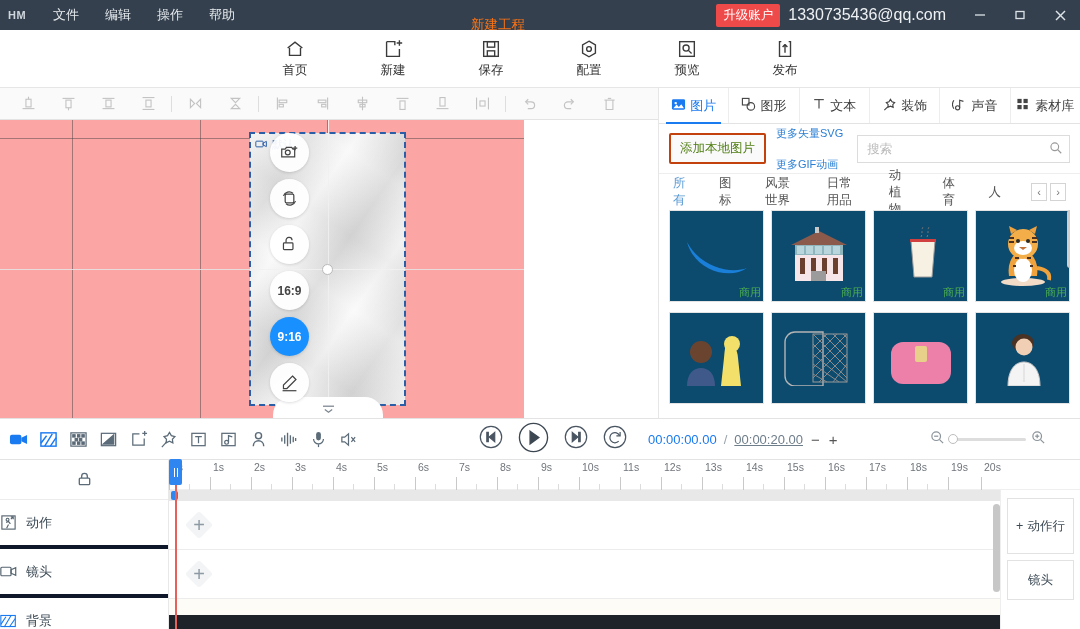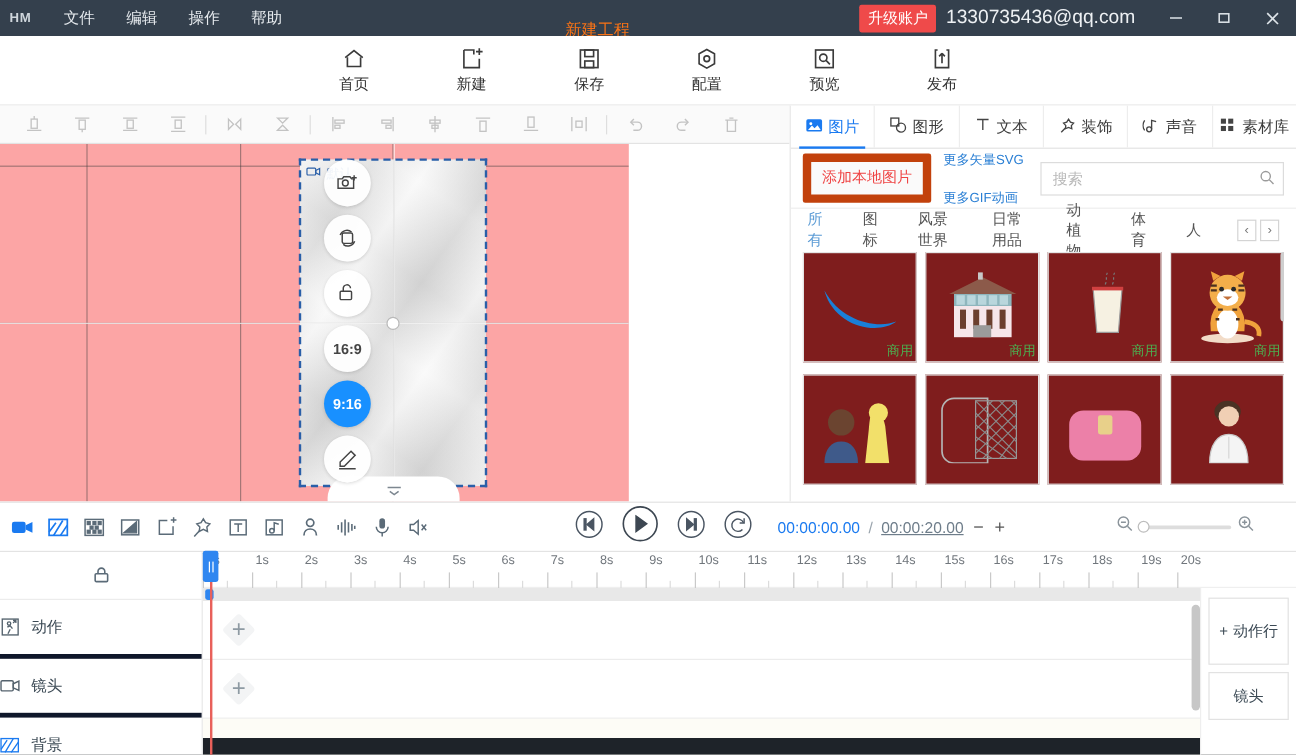--- a/index.html
+++ b/index.html
@@ -133,8 +133,8 @@
     border-bottom: 1px solid #eee;
   }
   .btn-local {
-    border: 7px solid #c2410c; background: #fafafa; border-radius: 2px;
-    padding: 5px 9px; font-size: 12.5px; color:#ef4444; white-space: nowrap;
+    border: 2px solid #c2410c; background: #fafafa; border-radius: 2px;
+    padding: 5px 9px; font-size: 12.5px; color:#4d7c0f; white-space: nowrap;
   }
   .more-links { display:flex; flex-direction: column; gap:16px; }
   .more-links a { color:#2a7fd4; font-size: 11px; text-decoration: none; white-space: nowrap; }

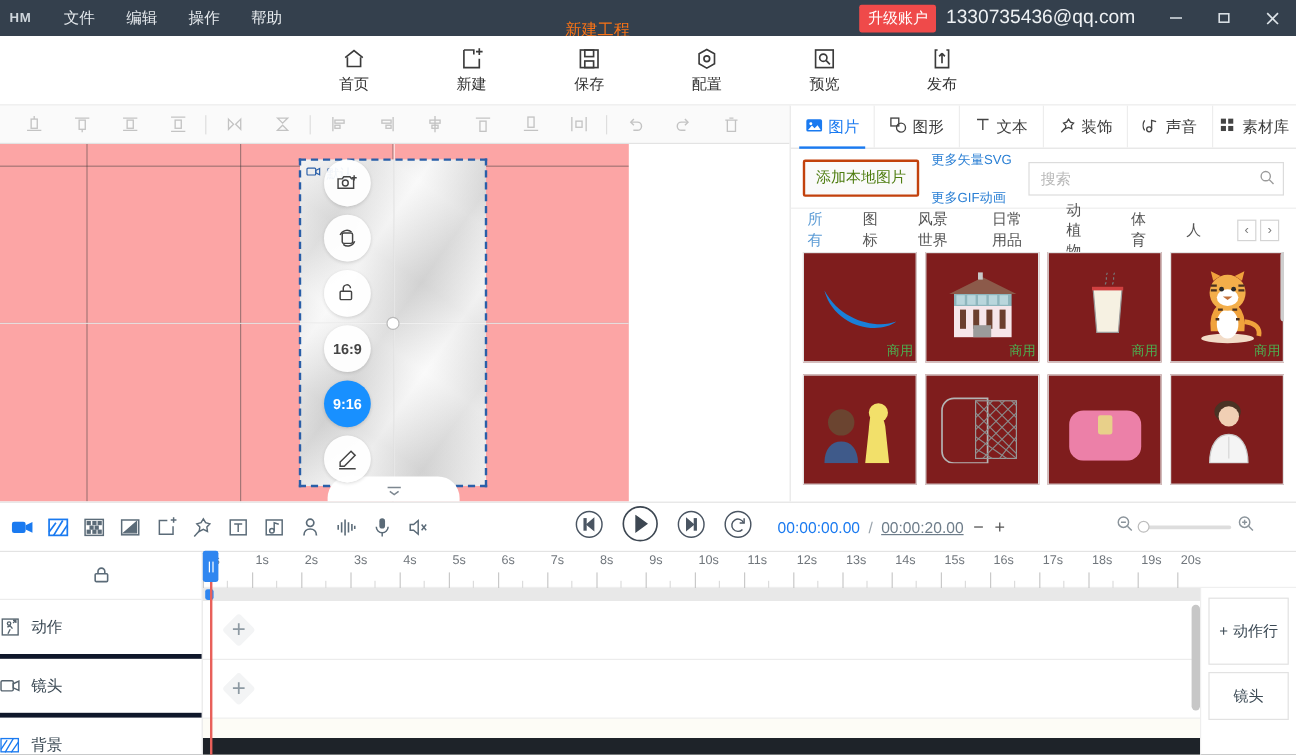--- a/index.html
+++ b/index.html
@@ -164,7 +164,7 @@
     height: 196px; overflow: hidden;
   }
   .cell {
-    position: relative; border: 1px solid #e4e4e4; background:#7f1d1d;
+    position: relative; border: 1px solid #e4e4e4; background:#0c4a6e;
     height: 92px; display:flex; align-items:center; justify-content:center; overflow:hidden;
   }
   .cell .badge {

